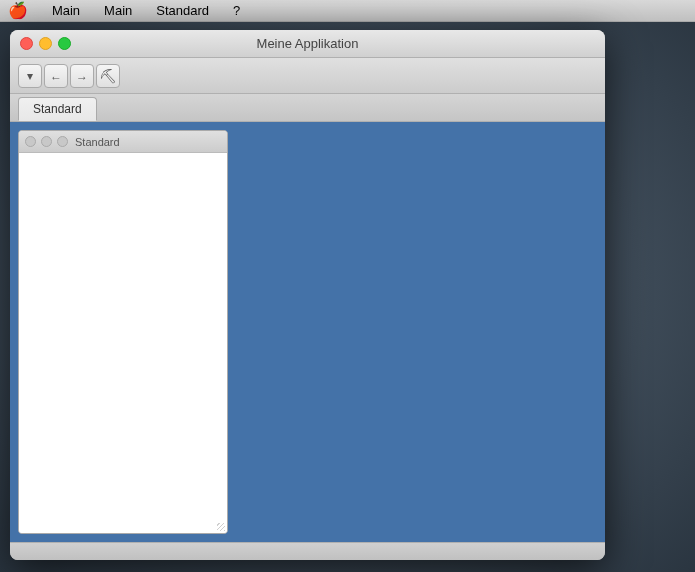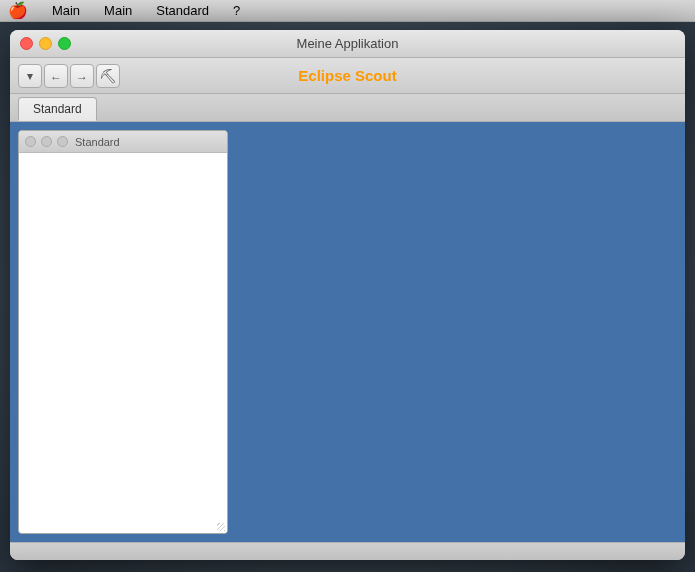--- a/index.html
+++ b/index.html
@@ -43,7 +43,7 @@
       position: absolute;
       top: 30px;
       left: 10px;
-      width: 675px;
+      width: 595px;
       height: 530px;
       background: #c8c8c8;
       border-radius: 8px;

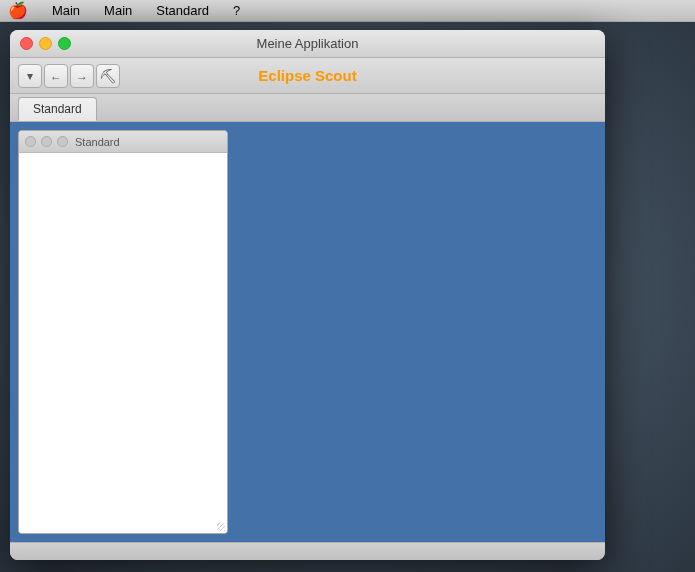--- a/index.html
+++ b/index.html
@@ -257,7 +257,6 @@
     <div class="toolbar-btn">←</div>
     <div class="toolbar-btn">→</div>
     <div class="toolbar-btn" style="font-size:14px;">⛏</div>
-    <span class="toolbar-title" style="color:#ff9900; font-size:15px; font-weight:700; position:absolute; left:50%; transform:translateX(-50%);">Eclipse Scout</span>
   </div>
 
   <div class="tabbar">

